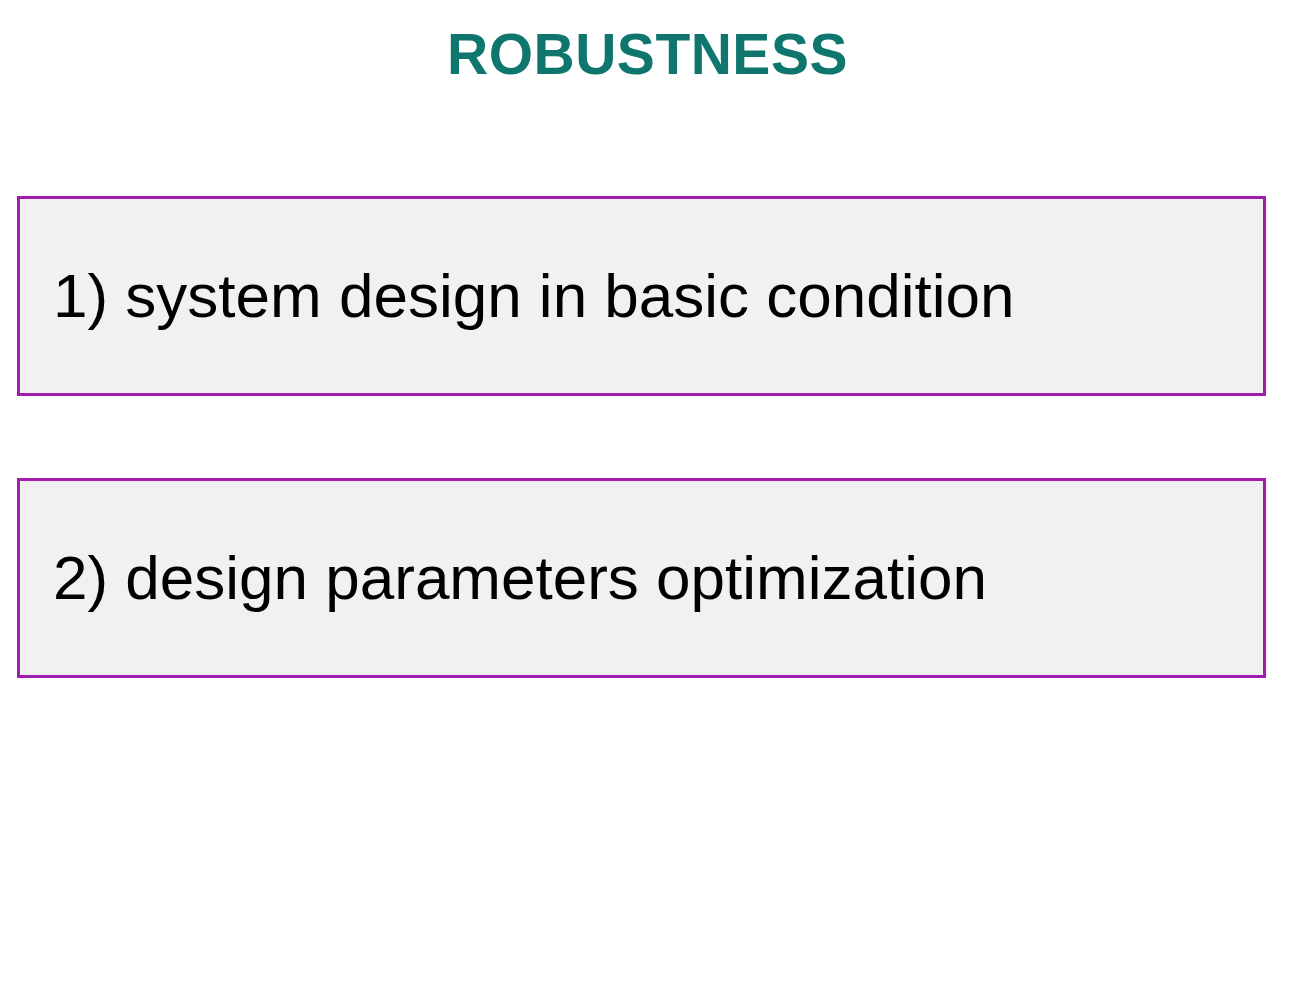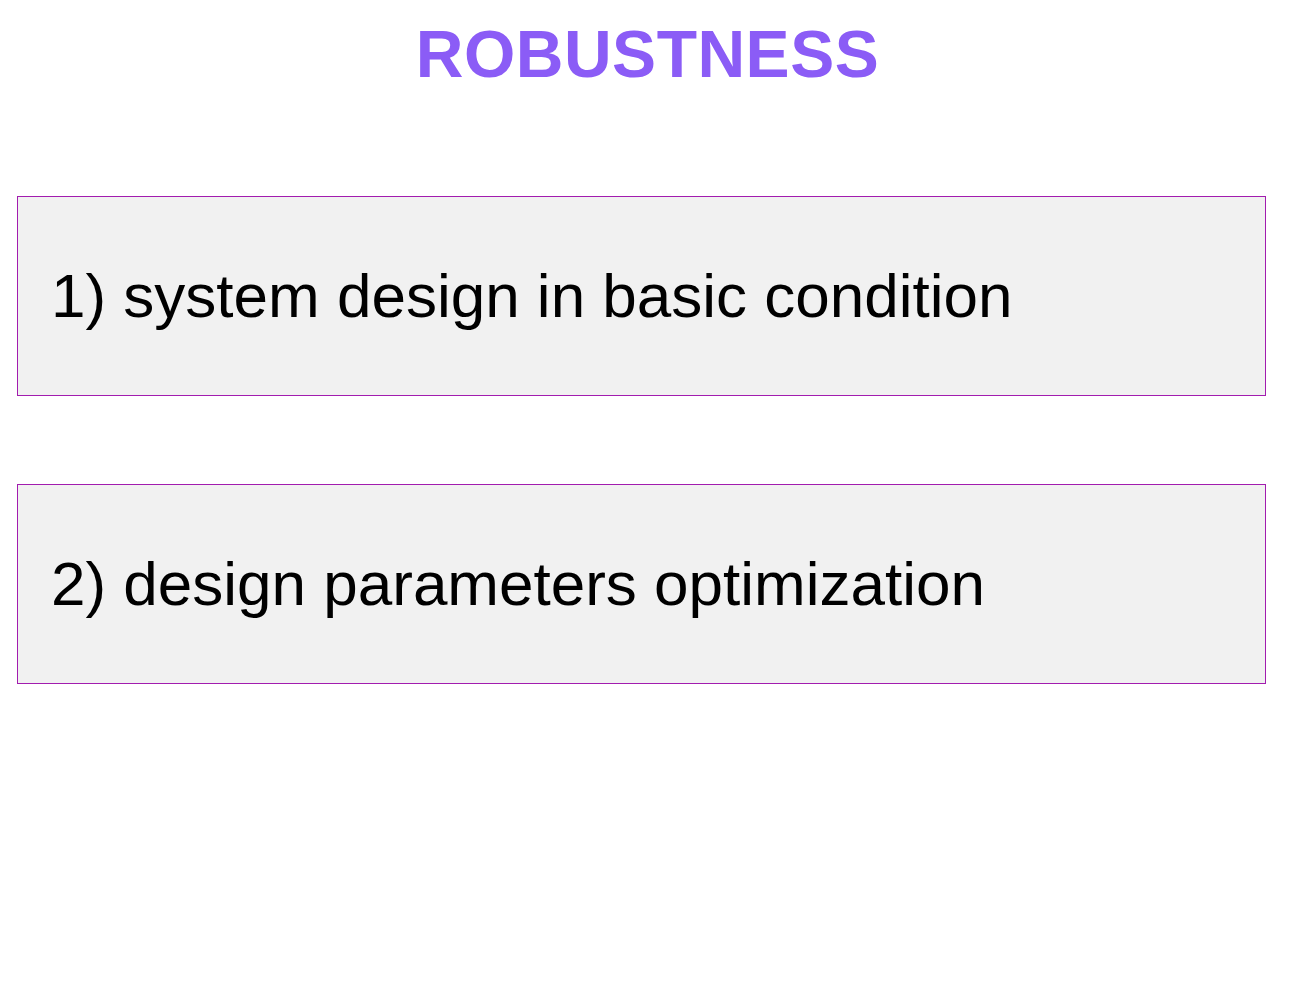--- a/index.html
+++ b/index.html
@@ -25,10 +25,10 @@
     text-align: center;
     font-family: "Liberation Sans", sans-serif;
     font-weight: bold;
-    font-size: 66px;
+    font-size: 57px;
     line-height: 60px;
     letter-spacing: 0.5px;
-    color: #8b5cf6;
+    color: #0f766e;
     white-space: nowrap;
   }
   .step-box {

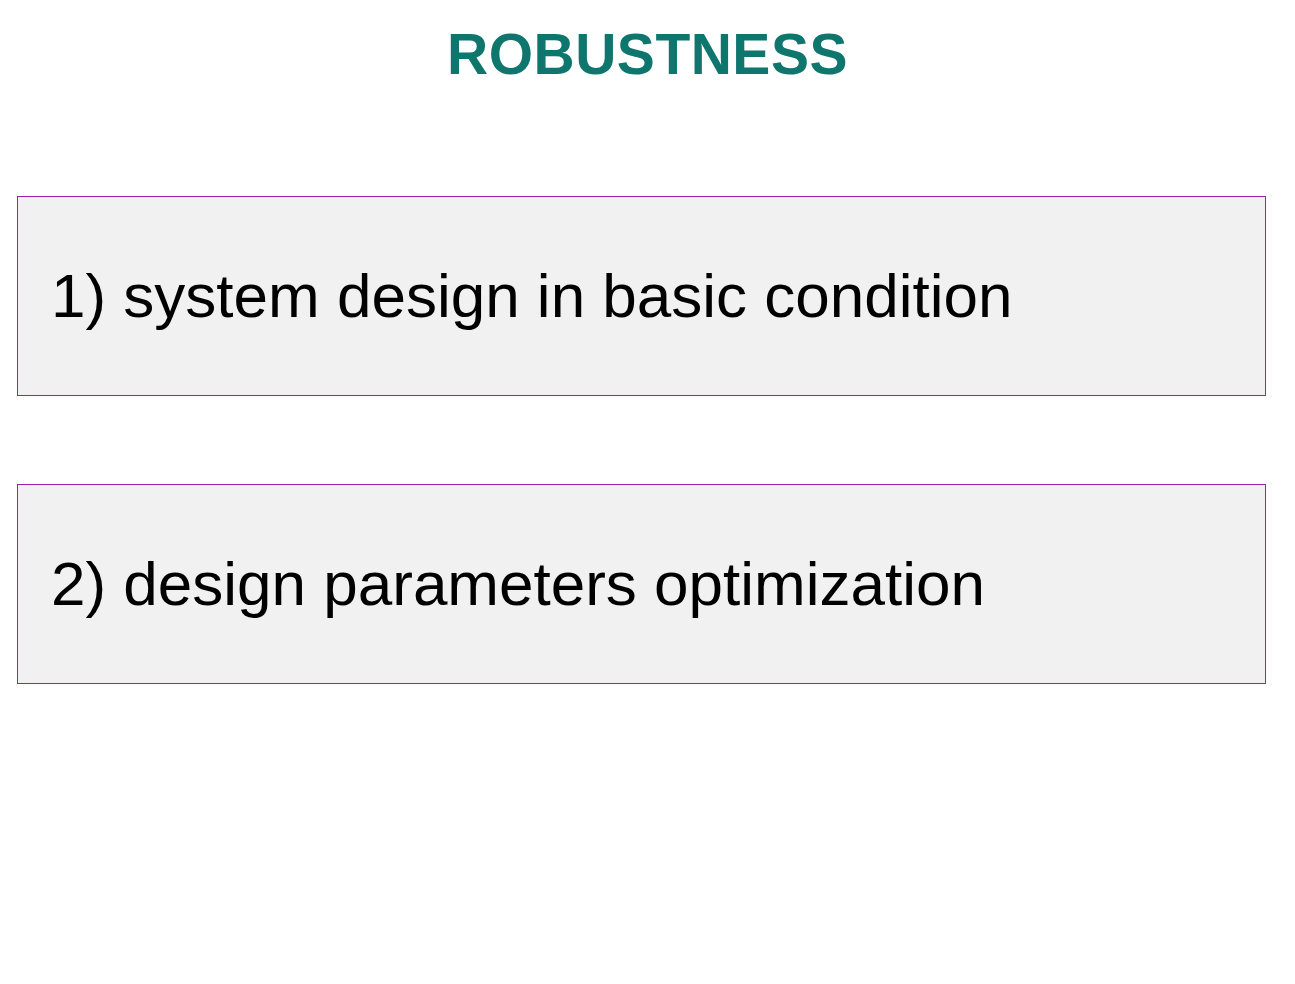--- a/index.html
+++ b/index.html
@@ -37,7 +37,7 @@
     width: 1249px;
     box-sizing: border-box;
     background: #F1F1F1;
-    border: 1px solid #a21caf;
+    border: 3px solid #a21caf;
     display: flex;
     align-items: center;
   }

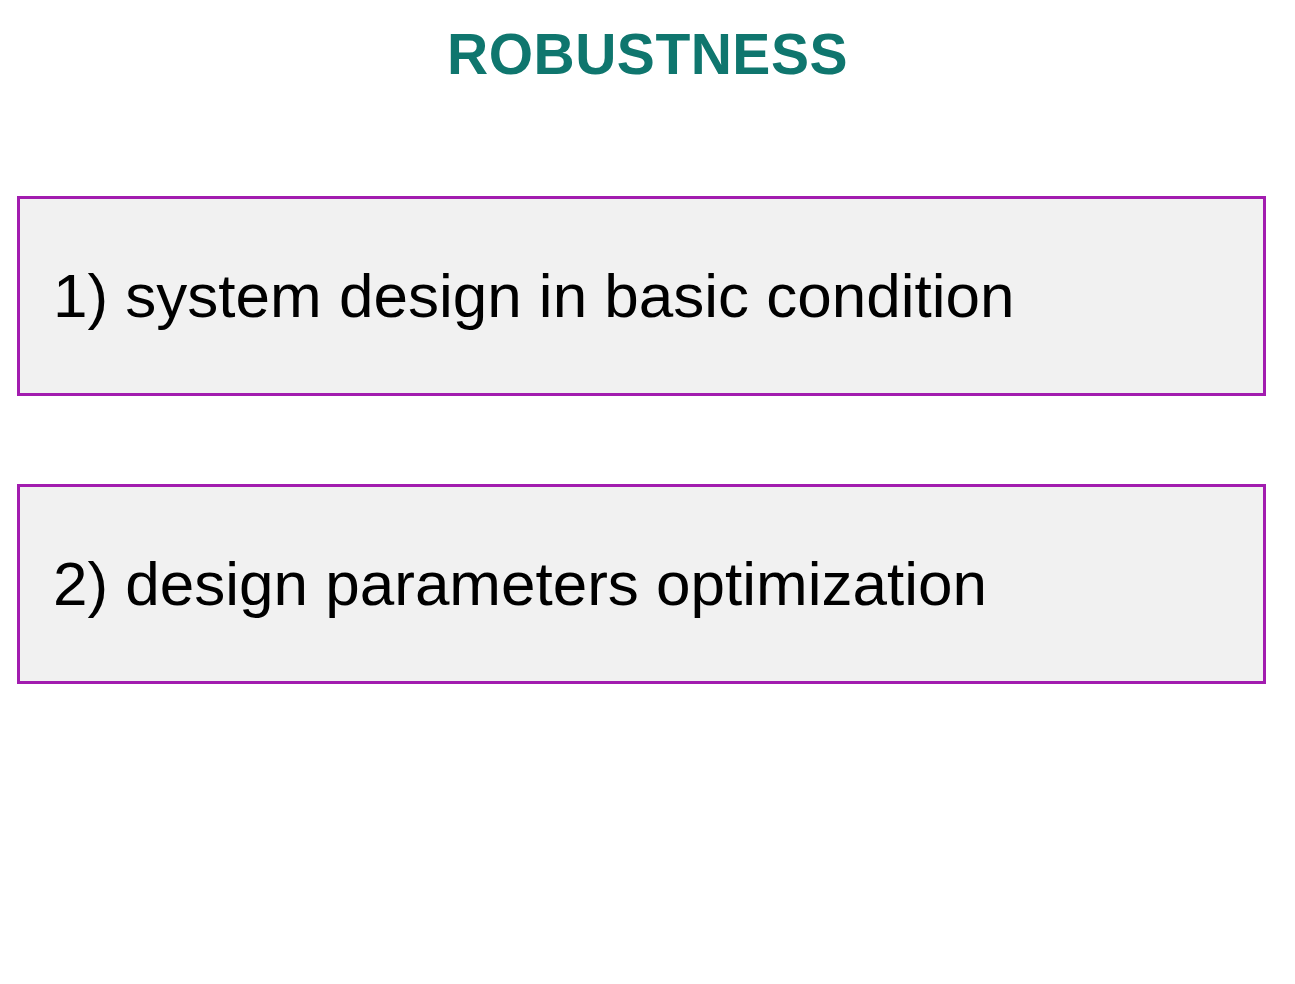--- a/index.html
+++ b/index.html
@@ -42,7 +42,7 @@
     align-items: center;
   }
   .step-box-1 { top: 196px;  height: 200px; }
-  .step-box-2 { top: 478px;  height: 200px; margin-top: 6px; }
+  .step-box-2 { top: 478px;  height: 200px; }
   .step-box-3 { top: 760px;  height: 202px; }
 
   .step-text {

